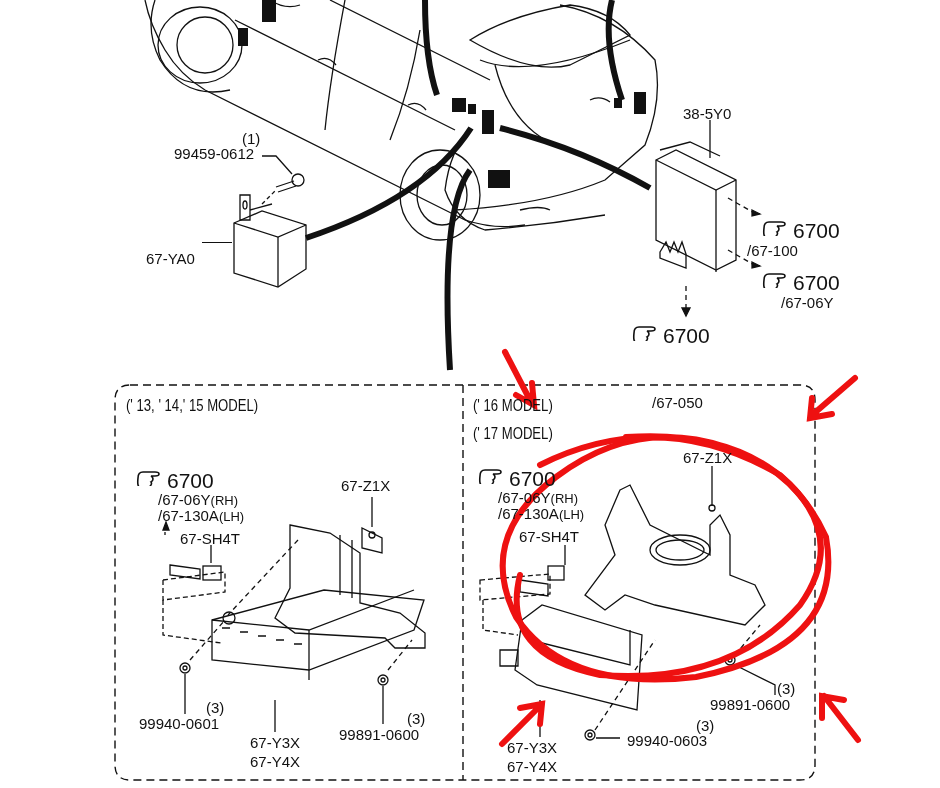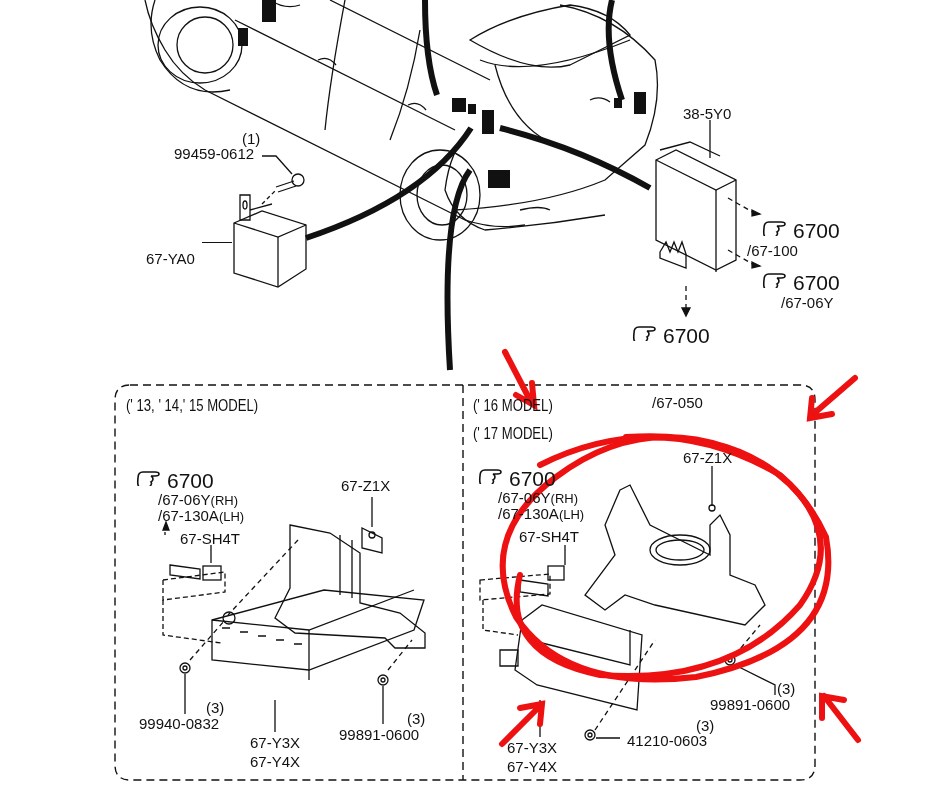--- a/index.html
+++ b/index.html
@@ -199,7 +199,7 @@
 <div class="lbl" style="left:180px;top:531px;">67-SH4T</div>
 <div class="lbl" style="left:341px;top:478px;">67-Z1X</div>
 <div class="lbl" style="left:206px;top:700px;">(3)</div>
-<div class="lbl" style="left:139px;top:716px;">99940-0832</div>
+<div class="lbl" style="left:139px;top:716px;">99940-0601</div>
 <div class="lbl" style="left:407px;top:711px;">(3)</div>
 <div class="lbl" style="left:339px;top:727px;">99891-0600</div>
 <div class="lbl" style="left:250px;top:735px;">67-Y3X</div>

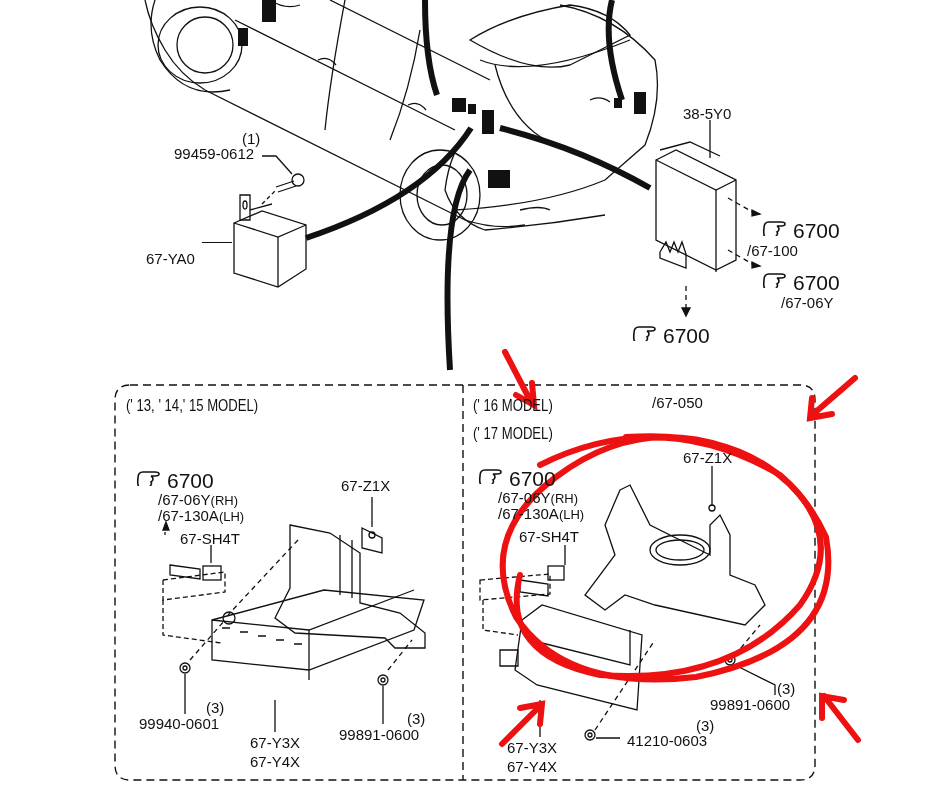--- a/index.html
+++ b/index.html
@@ -220,7 +220,7 @@
 <div class="lbl" style="left:777px;top:681px;">(3)</div>
 <div class="lbl" style="left:710px;top:697px;">99891-0600</div>
 <div class="lbl" style="left:696px;top:718px;">(3)</div>
-<div class="lbl" style="left:627px;top:733px;">41210-0603</div>
+<div class="lbl" style="left:627px;top:733px;">99940-0603</div>
 <div class="lbl" style="left:507px;top:740px;">67-Y3X</div>
 <div class="lbl" style="left:507px;top:759px;">67-Y4X</div>
 

